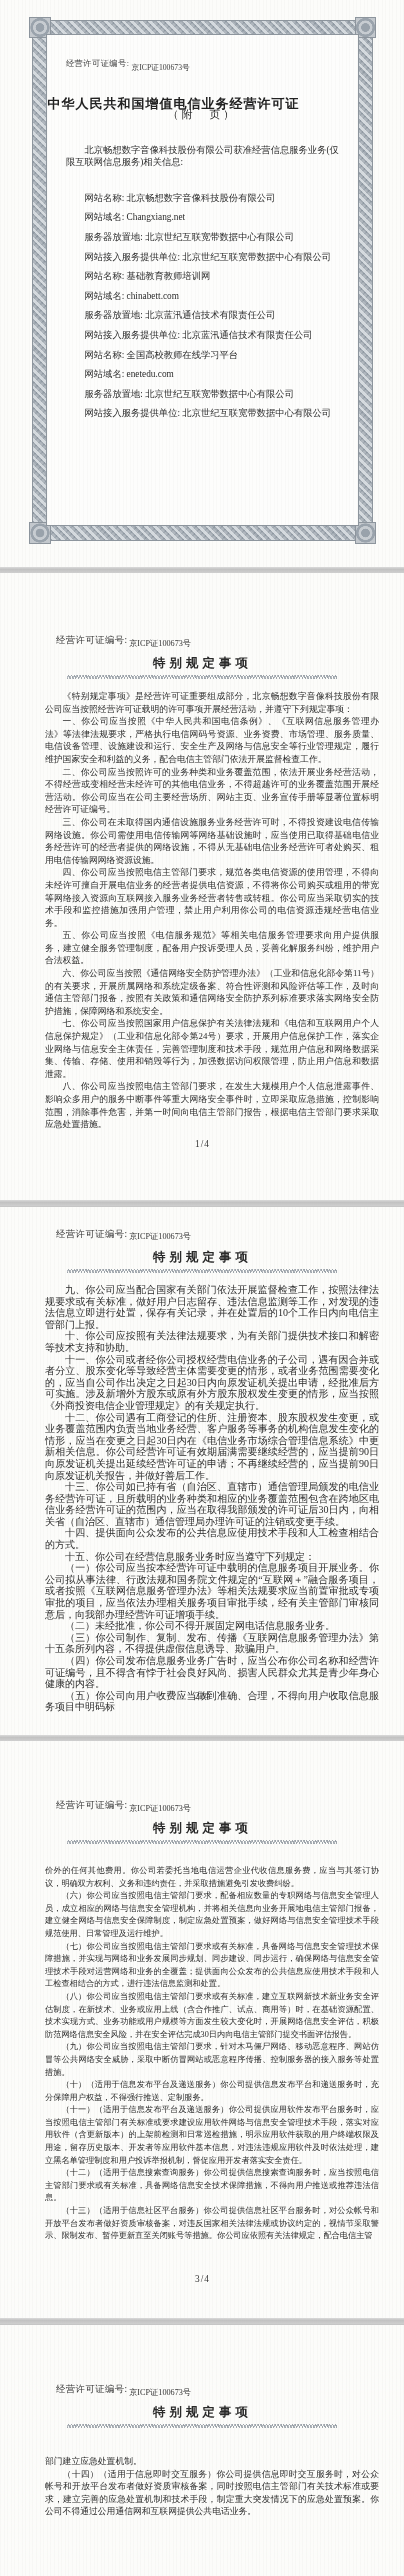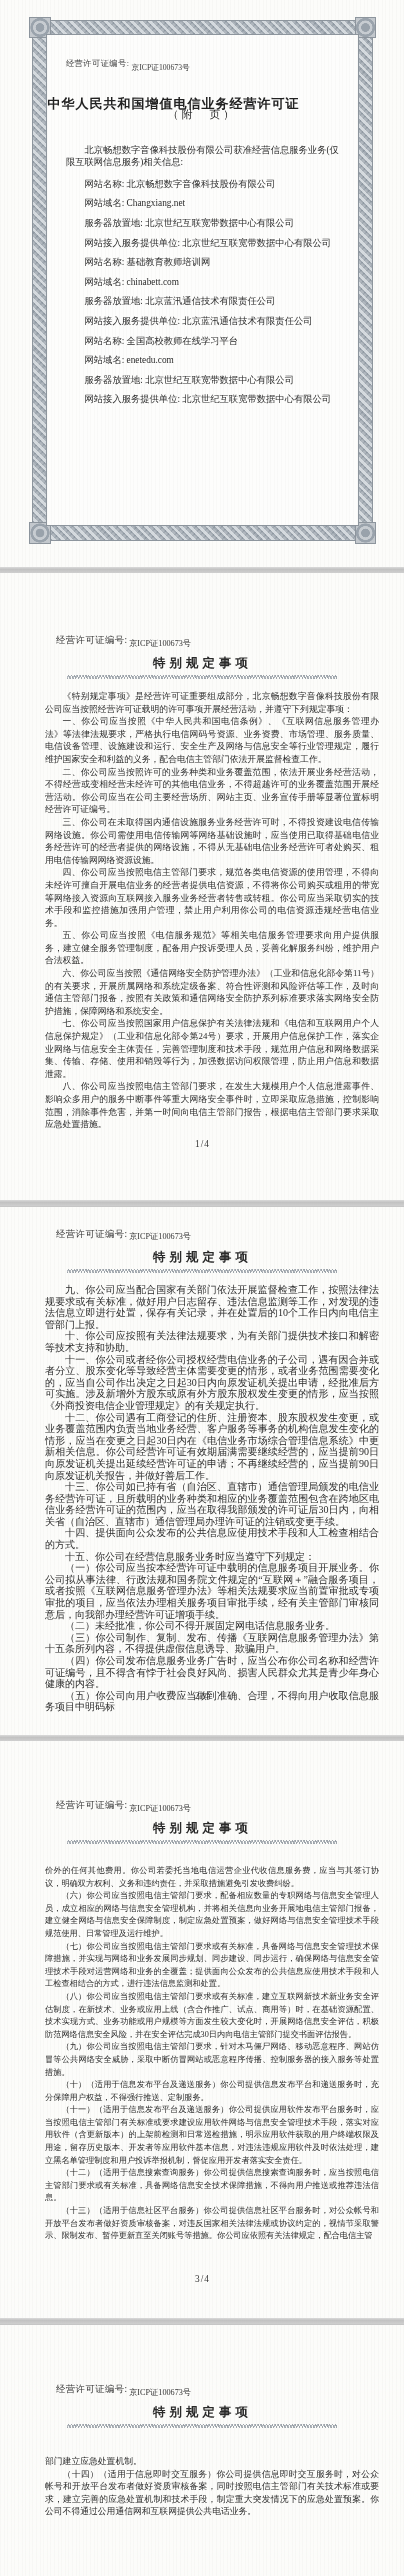--- a/index.html
+++ b/index.html
@@ -45,7 +45,7 @@
   .cert-subtitle{position:absolute;left:0;right:0;top:73px;text-align:center;font-size:10.8px;font-weight:normal;letter-spacing:3.1px;color:#222;}
   .cert-body{position:absolute;left:18.5px;top:109px;width:273px;font-size:9.3px;line-height:12.4px;color:#2b2b2b;}
   .cert-body .entry{margin:0 0 7.2px;text-indent:2em;text-align:justify;}
-  .cert-body .intro{margin:0 0 9px;text-indent:2em;text-align:justify;}
+  .cert-body .intro{margin:0 0 23px;text-indent:2em;text-align:justify;}
   .latin{font-family:"Liberation Serif","DejaVu Serif",serif;}
 
   

